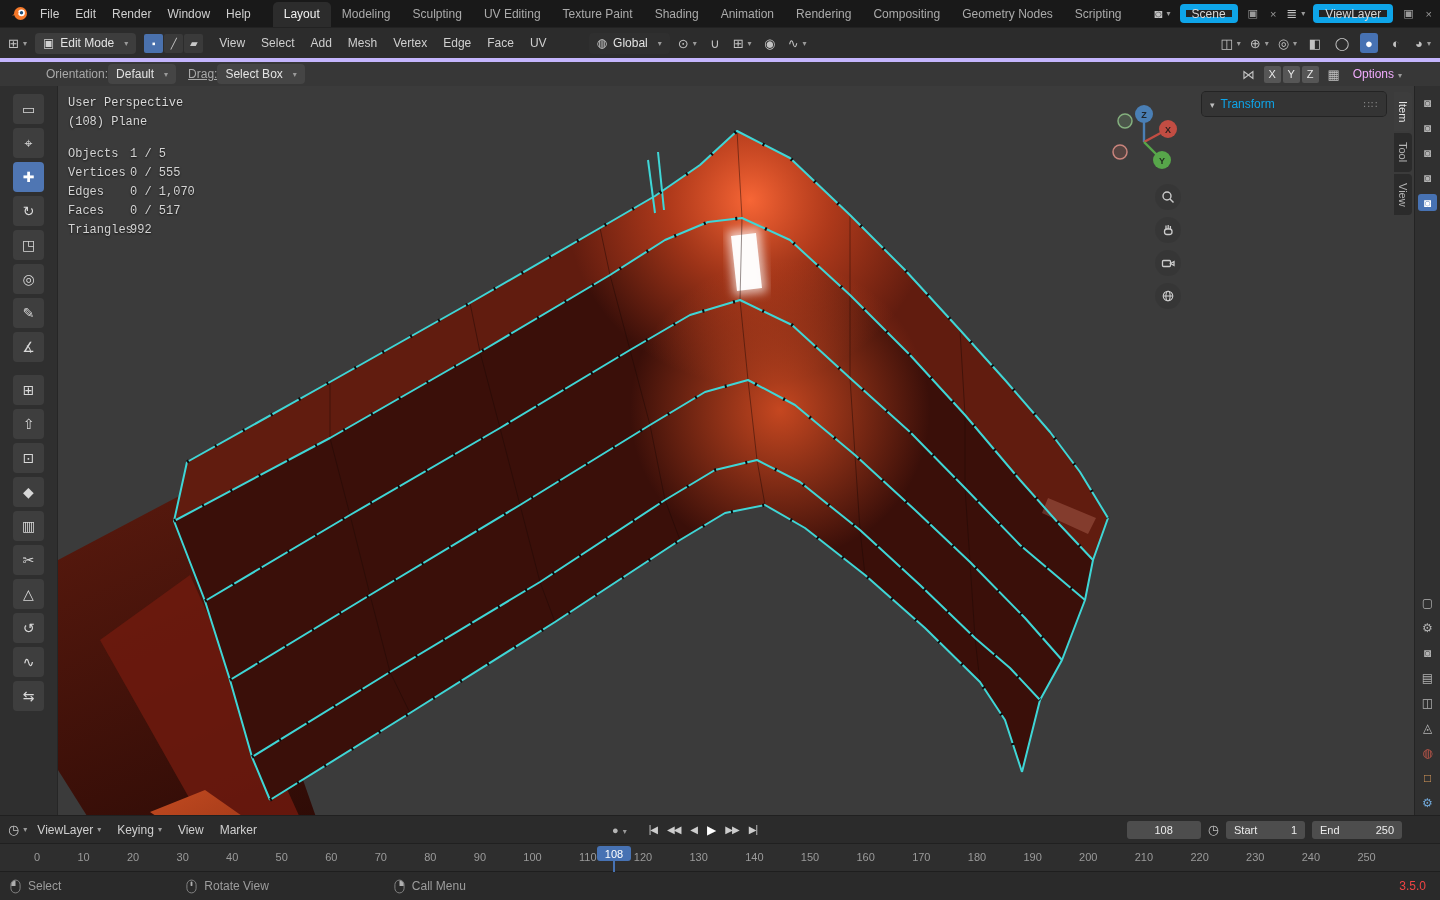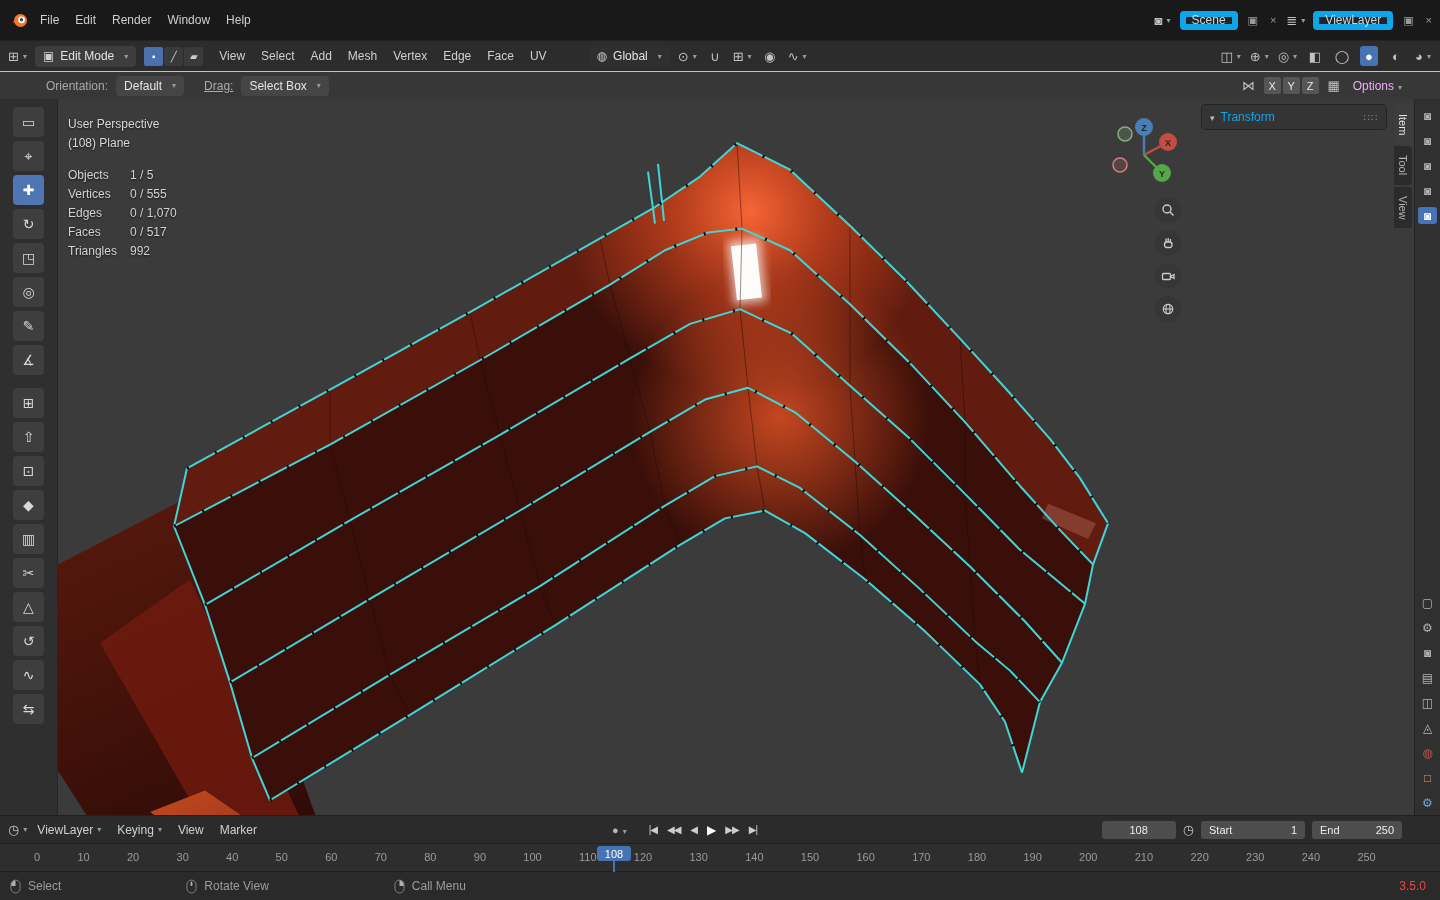--- a/index.html
+++ b/index.html
@@ -8,7 +8,7 @@
   .app { width:1440px; height:900px; display:flex; flex-direction:column; }
 
   
-  .topbar { height:40px; background:#191919; display:flex; align-items:stretch; padding-left:6px; }
+  .topbar { height:27px; background:#191919; display:flex; align-items:stretch; padding-left:6px; }
   .logo { width:26px; display:flex; align-items:center; justify-content:center; }
   .menus { display:flex; align-items:center; }
   .menu-item { padding:0 8px; color:#cfcfcf; height:100%; display:flex; align-items:center; cursor:default; }

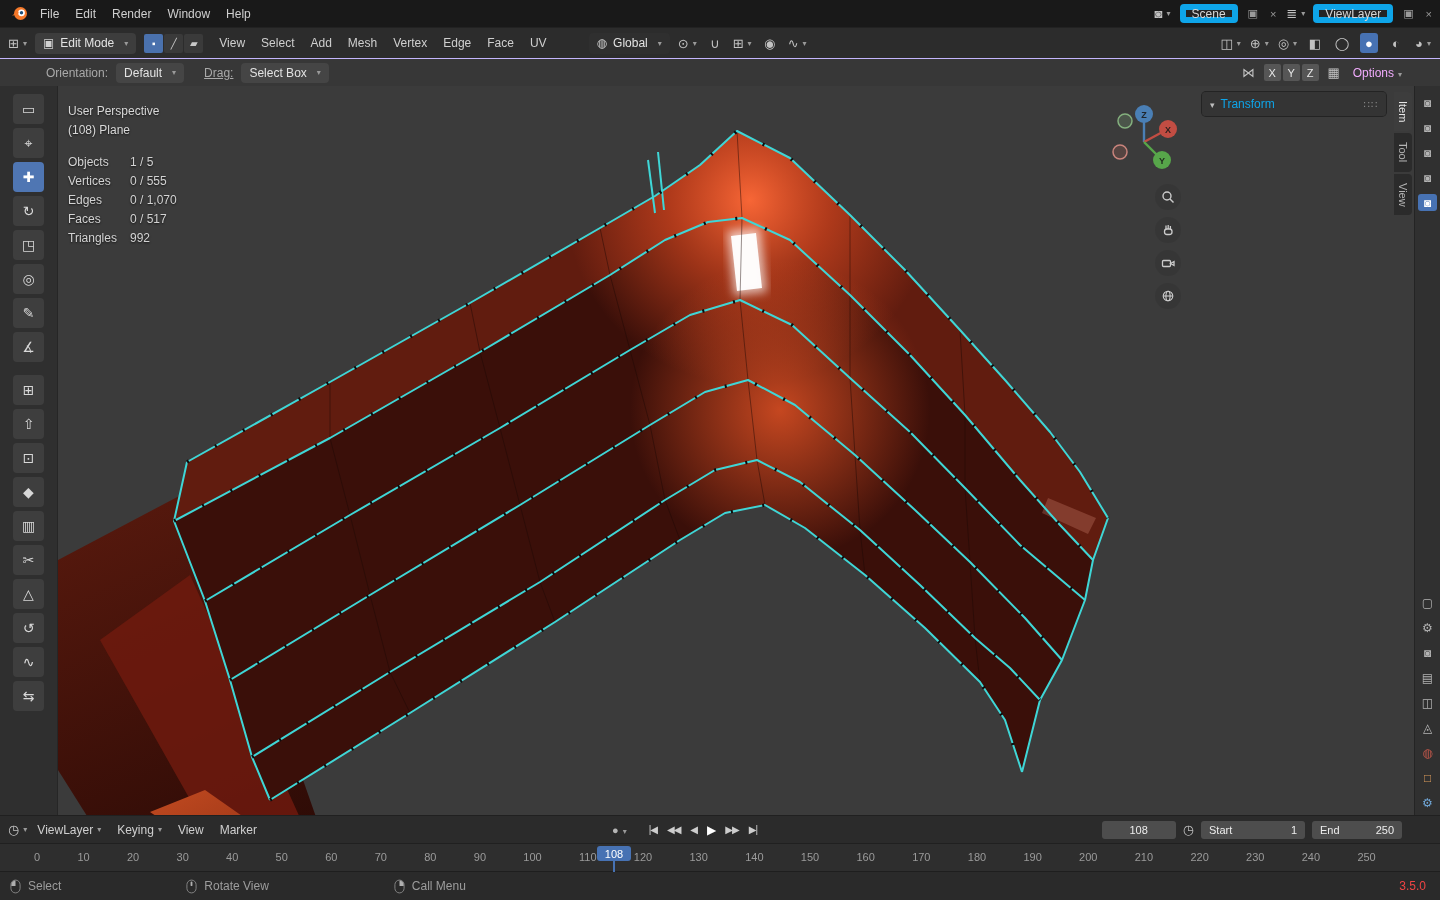--- a/index.html
+++ b/index.html
@@ -121,6 +121,20 @@
         <div class="menu-item">Render</div>
         <div class="menu-item">Window</div>
         <div class="menu-item">Help</div>
+      </div>
+    <div class="workspaces">
+
+    <div class="ws-tab active">Layout</div>
+        <div class="ws-tab">Modeling</div>
+        <div class="ws-tab">Sculpting</div>
+        <div class="ws-tab">UV Editing</div>
+        <div class="ws-tab">Texture Paint</div>
+        <div class="ws-tab">Shading</div>
+        <div class="ws-tab">Animation</div>
+        <div class="ws-tab">Rendering</div>
+        <div class="ws-tab">Compositing</div>
+        <div class="ws-tab">Geometry Nodes</div>
+        <div class="ws-tab">Scripting</div>
       </div>
     <div class="topbar-right">
       <span class="icon-btn drop">◙</span>

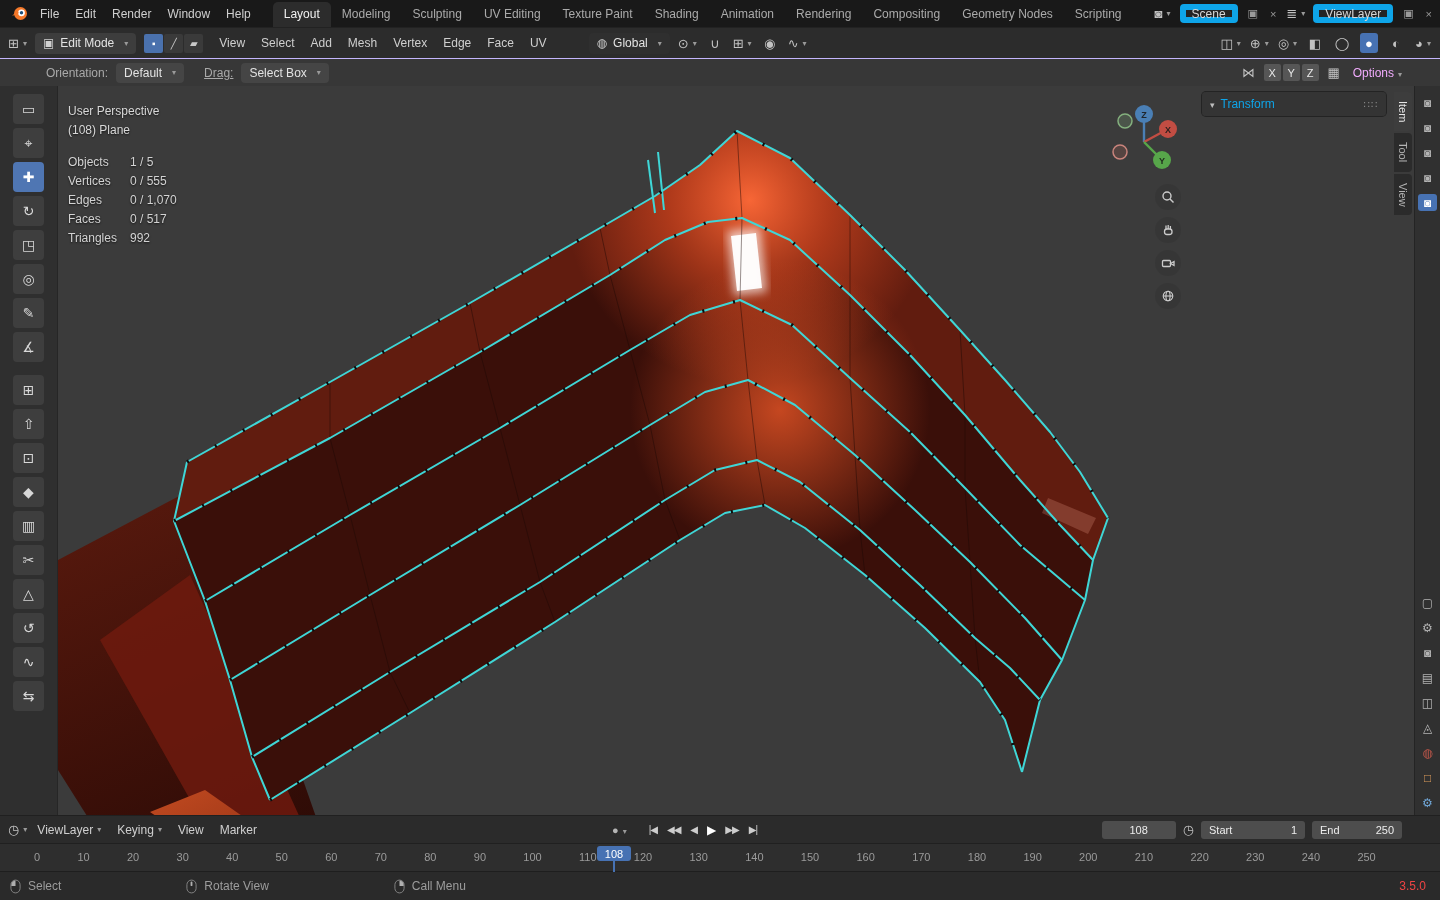--- a/index.html
+++ b/index.html
@@ -35,7 +35,7 @@
   .right-icons { margin-left:auto; }
 
   
-  .header3 { height:28px; background:#373737; display:flex; align-items:center; gap:8px; padding:0 8px 0 46px; border-top:1px solid #c4b5fd;justify-content:flex-end; }
+  .header3 { height:28px; background:#373737; display:flex; align-items:center; padding:0 8px 0 46px; border-top:4px solid #c4b5fd;justify-content:flex-end; }
   .label { color:#a9a9a9; }
   .select.light { background:#454545; height:20px; }
   .h3-right { margin-left:auto; display:flex; align-items:center; gap:6px; padding-right:26px; }

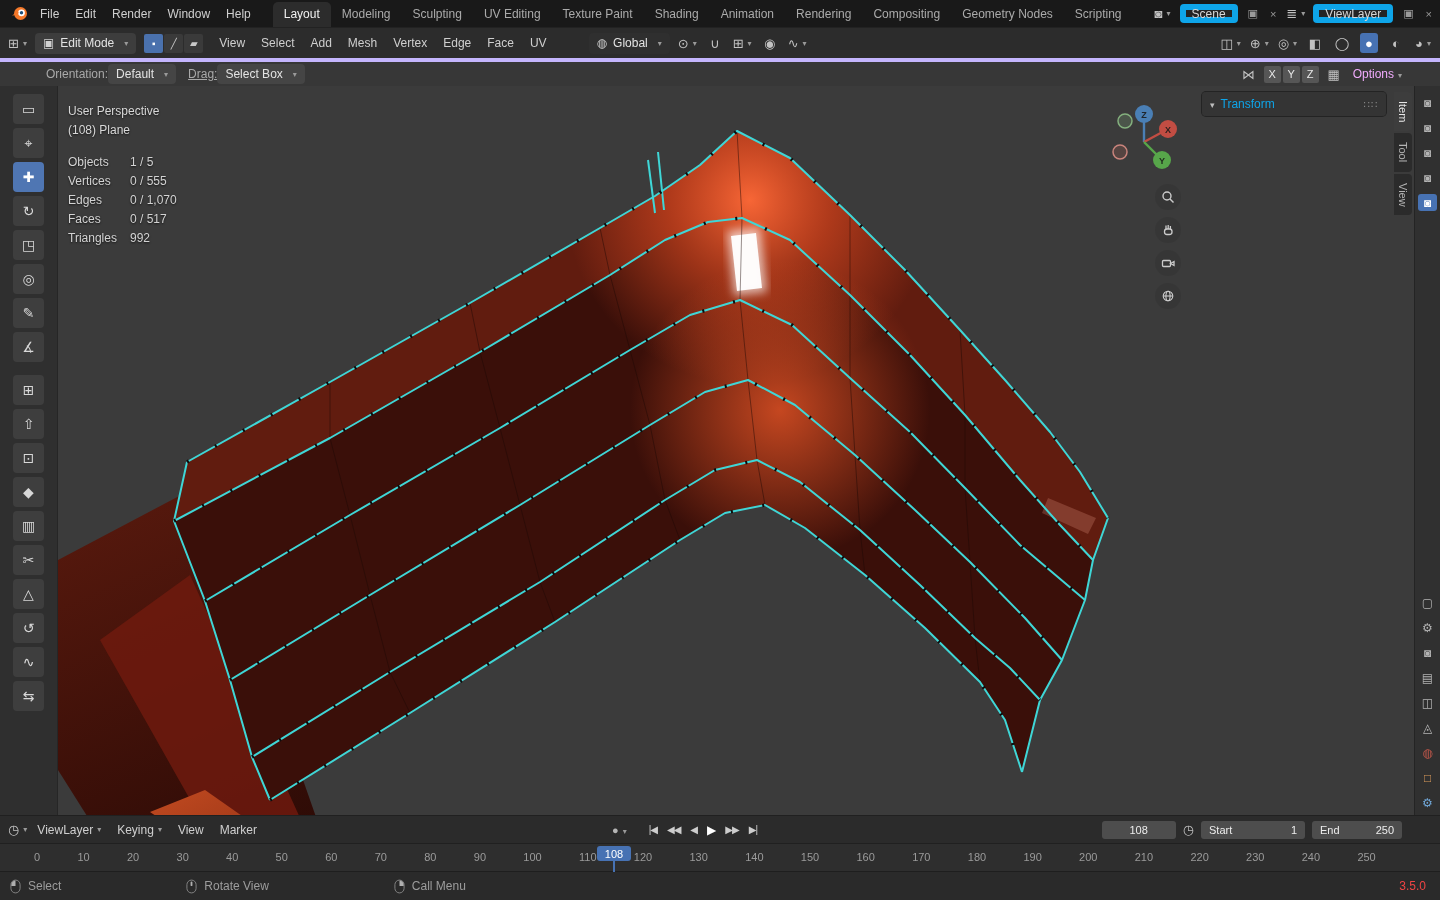--- a/index.html
+++ b/index.html
@@ -51,7 +51,7 @@
   .viewport { position:relative; flex:1; overflow:hidden; }
   .mesh { position:absolute; inset:0; width:100%; height:100%; }
 
-  .vp-info { position:absolute; left:10px; top:16px; color:#d8d8d8; text-shadow:0 1px 2px rgba(0,0,0,.65); line-height:19px; }
+  .vp-info { position:absolute; left:10px; top:8px; color:#d8d8d8; text-shadow:0 1px 2px rgba(0,0,0,.65); line-height:19px;font-family:Liberation Mono, monospace; }
   .vp-stats { margin-top:13px; display:grid; grid-template-columns:62px auto; line-height:19px; color:#d3d3d3; }
 
   .npanel { position:absolute; top:6px; right:28px; width:184px; background:rgba(43,43,43,.97); border-radius:4px; overflow:hidden; box-shadow:0 0 0 1px #232323; }

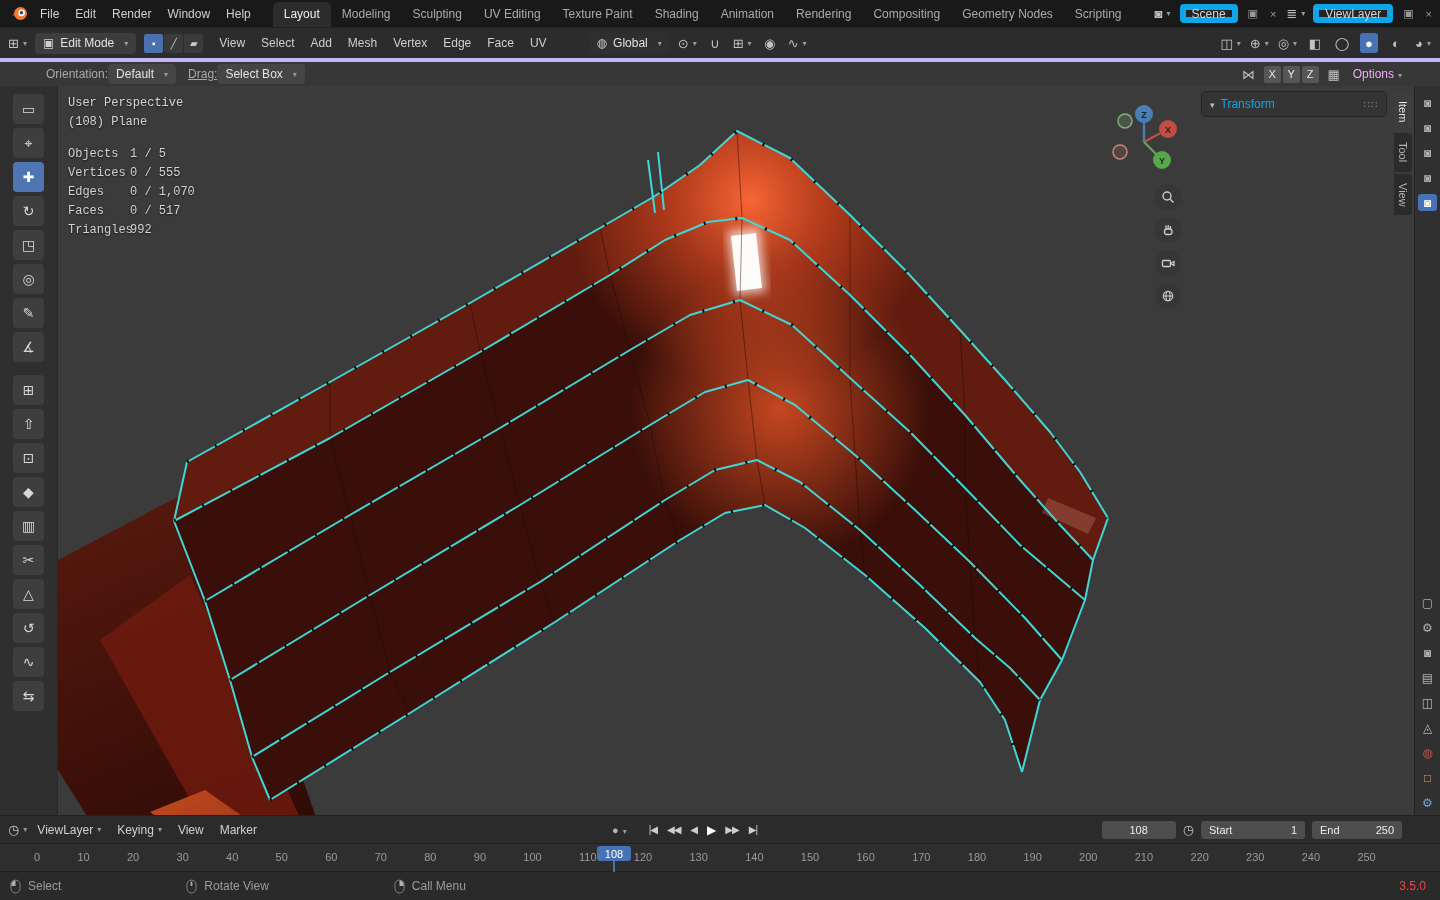--- a/index.html
+++ b/index.html
@@ -85,7 +85,7 @@
   .numfield { background:#4d4d4d; border-radius:3px; height:18px; display:flex; align-items:center; color:#ececec; font-size:11px; }
   .numfield.frame { width:74px; justify-content:center; border:none; text-align:center; font-family:"Liberation Sans","DejaVu Sans",sans-serif; }
   .numfield.range { padding:0 8px; justify-content:space-between; }
-  .numfield.start { width:104px; } .numfield.end { width:90px; }
+  .numfield.start { width:79px; } .numfield.end { width:90px; }
   .clock-icon { color:#bdbdbd; font-size:13px; }
 
   .ruler { height:28px; background:#2e2e2e; border-top:1px solid #202020; position:relative; }

